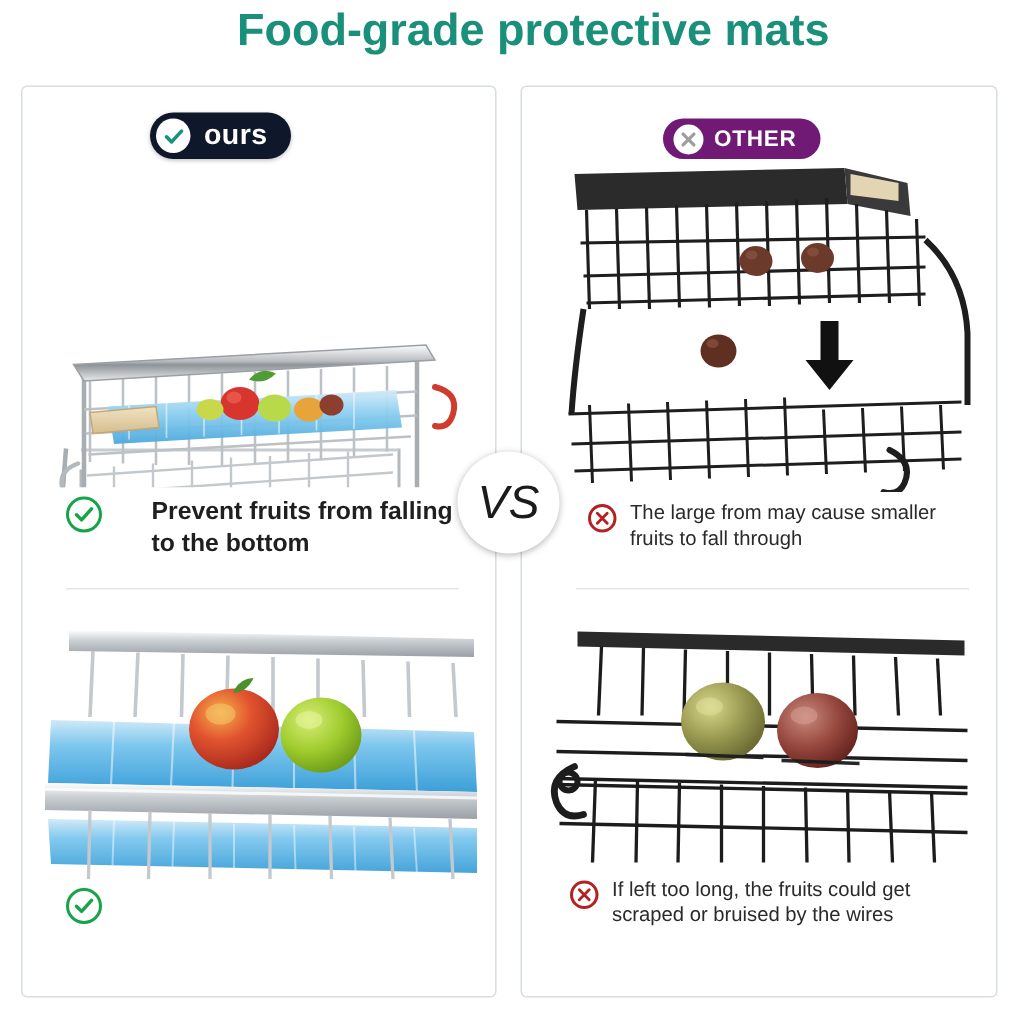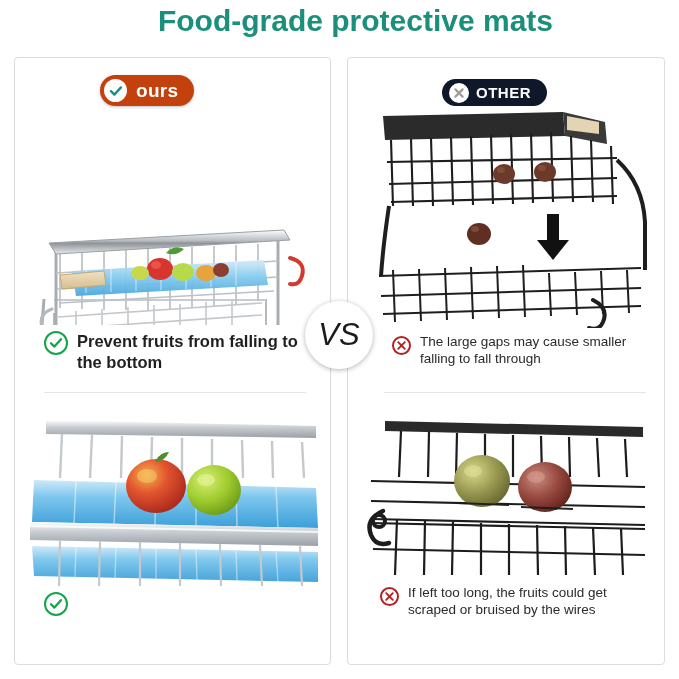--- a/index.html
+++ b/index.html
@@ -53,7 +53,7 @@
   .badge-ours {
     left: 100px;
     top: 75px;
-    background: #c2410c;
+    background: #0f172a;
     box-shadow: 0 1px 3px rgba(0,0,0,0.25);
   }
   .badge-other {

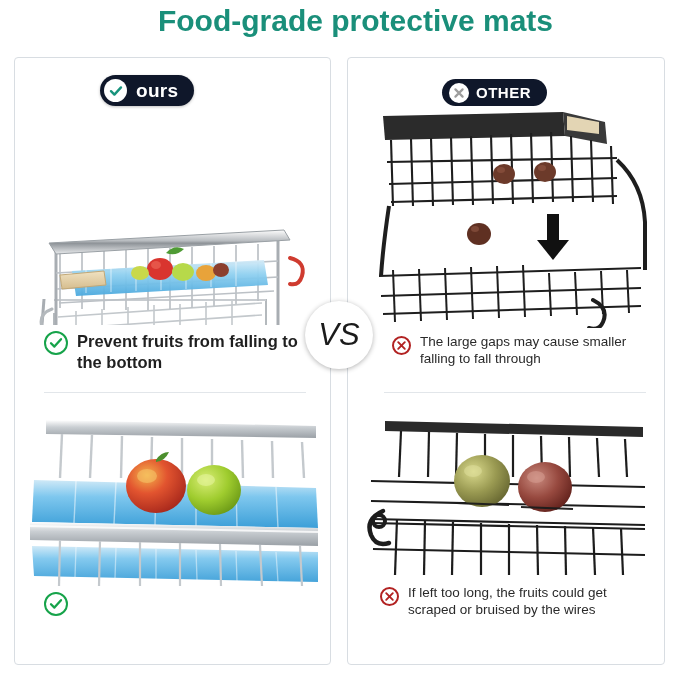--- a/index.html
+++ b/index.html
@@ -59,7 +59,7 @@
   .badge-other {
     left: 442px;
     top: 79px;
-    background: #0f172a;
+    background: #701a75;
     height: 27px;
     border-radius: 14px;
   }

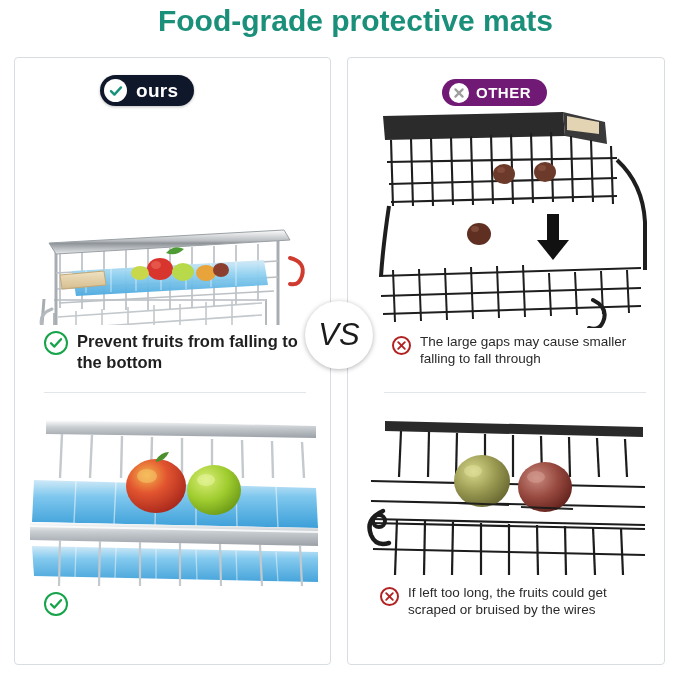--- a/index.html
+++ b/index.html
@@ -126,7 +126,7 @@
     color: #1f1f1f;
     line-height: 1.25;
   }
-  .cap-left .ctext  { font-size: 16.5px; font-weight: bold; }
+  .cap-left .ctext  { font-size: 16.5px; font-weight: bold; margin-left: 24px; }
   .cap-right .ctext { font-size: 13.5px; font-weight: normal; color: #2a2a2a; }
 
   .cap-l1 { left: 44px;  top: 331px; width: 262px; }

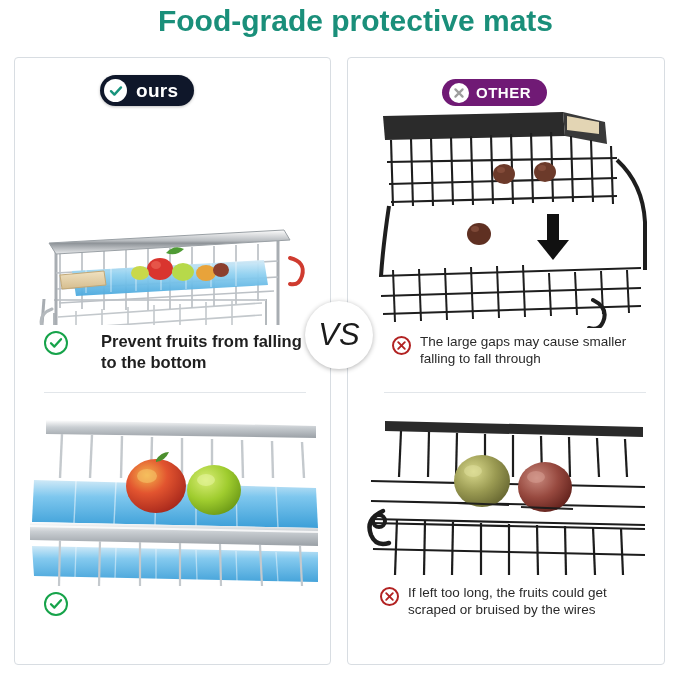--- a/index.html
+++ b/index.html
@@ -533,7 +533,7 @@
         </svg>
       </span>
     </span>
-    <span class="ctext">The large gaps may cause smaller falling to fall through</span>
+    <span class="ctext">The large from may cause smaller fruits to fall through</span>
   </div>
 
   <div class="caption cap-right cap-r2">

